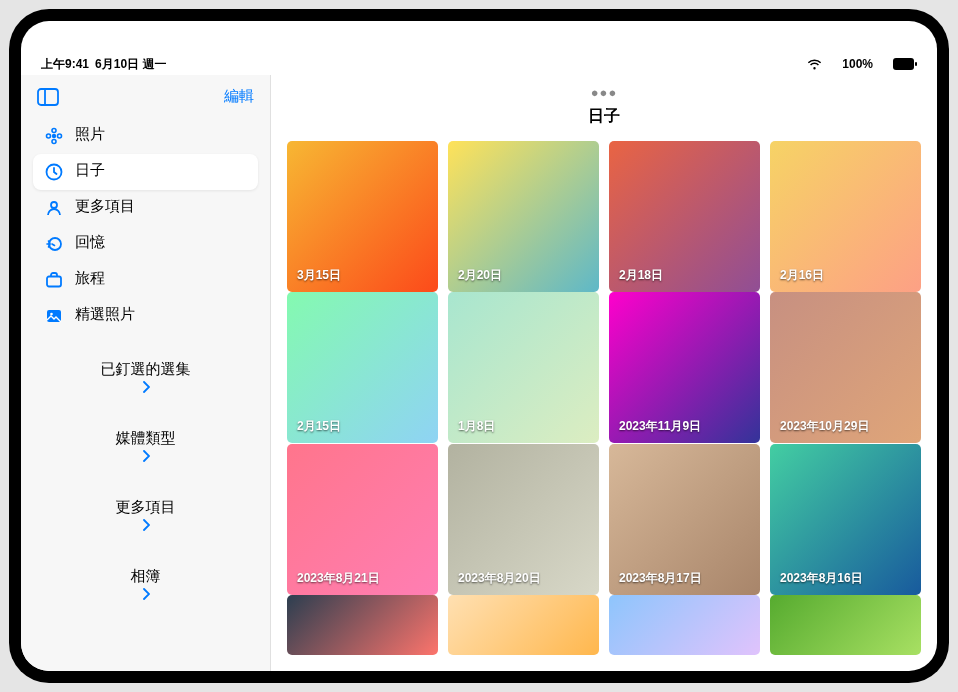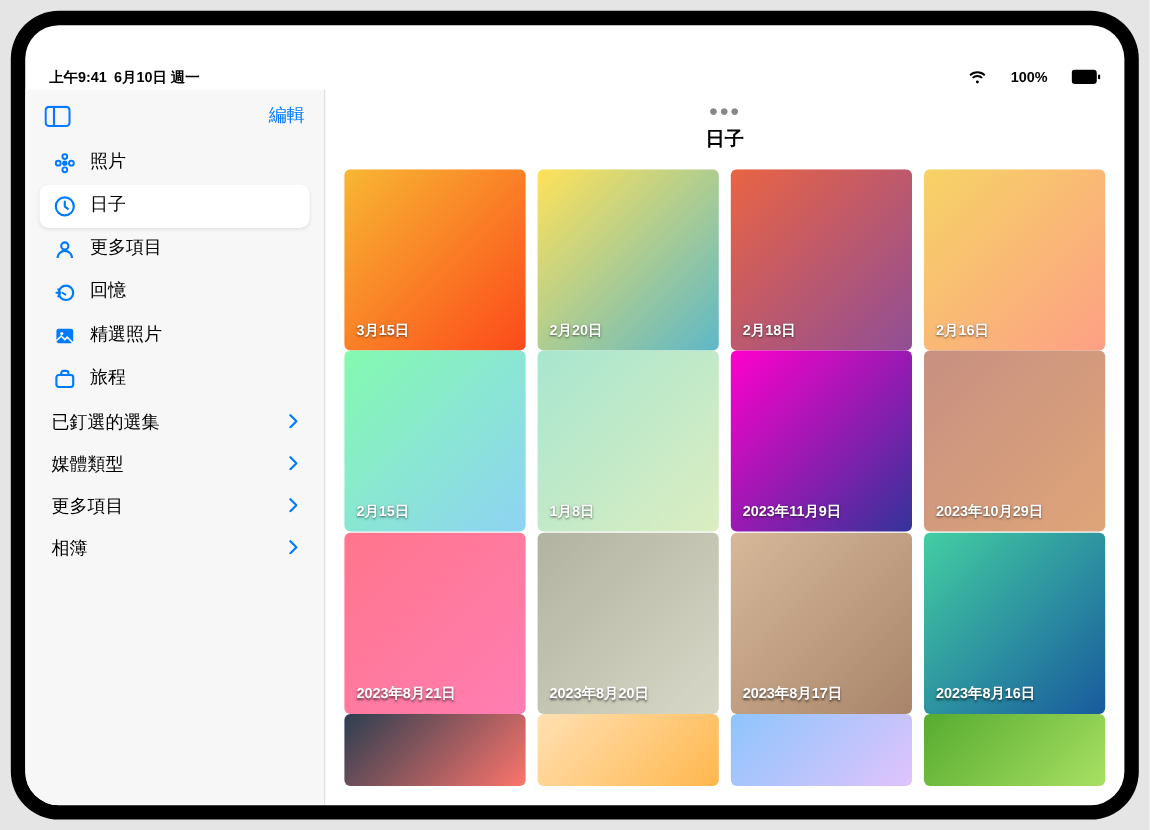--- a/index.html
+++ b/index.html
@@ -284,22 +284,22 @@
         <div class="sidebar-item">
           <span class="icon">
             <svg width="18" height="18" viewBox="0 0 18 18">
+                <rect x="2" y="5.5" width="14" height="10" rx="2" fill="none" stroke="#007aff" stroke-width="1.8"></rect>
+                <path d="M6 5.5V4a2 2 0 012-2h2a2 2 0 012 2v1.5" fill="none" stroke="#007aff" stroke-width="1.8"></path>
+              </svg>
+          </span>
+          <span>旅程</span>
+        </div>
+
+        <div class="sidebar-item">
+          <span class="icon">
+            <svg width="18" height="18" viewBox="0 0 18 18">
                 <rect x="2" y="3" width="14" height="12" rx="2" fill="#007aff"></rect>
                 <circle cx="6.5" cy="7" r="1.3" fill="#fff"></circle>
                 <path d="M2 13l4-4 3 3 2-2 5 5" stroke="#fff" stroke-width="1.3" fill="none"></path>
               </svg>
           </span>
           <span>精選照片</span>
-        </div>
-
-        <div class="sidebar-item">
-          <span class="icon">
-            <svg width="18" height="18" viewBox="0 0 18 18">
-                <rect x="2" y="5.5" width="14" height="10" rx="2" fill="none" stroke="#007aff" stroke-width="1.8"></rect>
-                <path d="M6 5.5V4a2 2 0 012-2h2a2 2 0 012 2v1.5" fill="none" stroke="#007aff" stroke-width="1.8"></path>
-              </svg>
-          </span>
-          <span>旅程</span>
         </div>
 
 

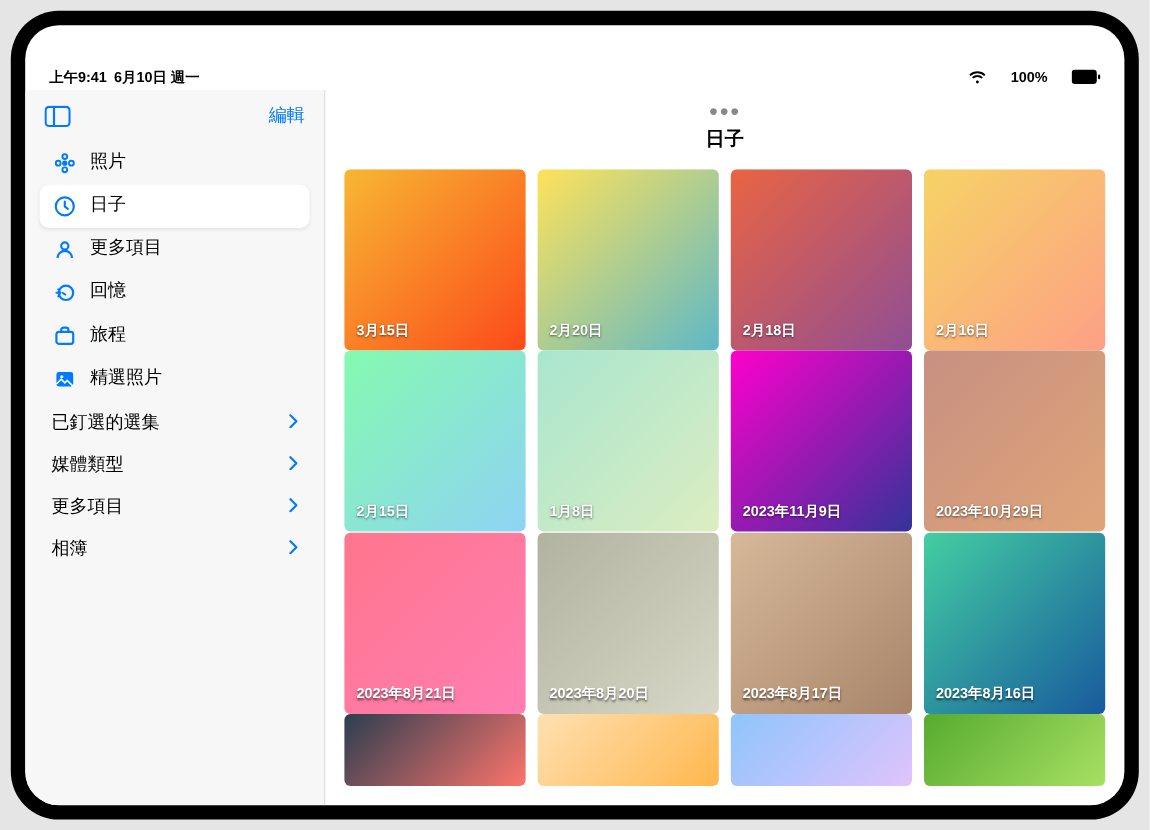--- a/index.html
+++ b/index.html
@@ -120,7 +120,8 @@
       font-size: 15px;
       color: #000;
       cursor: pointer;
-      margin-top: 2px;
+      margin-top: 19px;
+      flex-direction: column;
     }
     .sidebar-group .chevron {
       color: #007aff;

